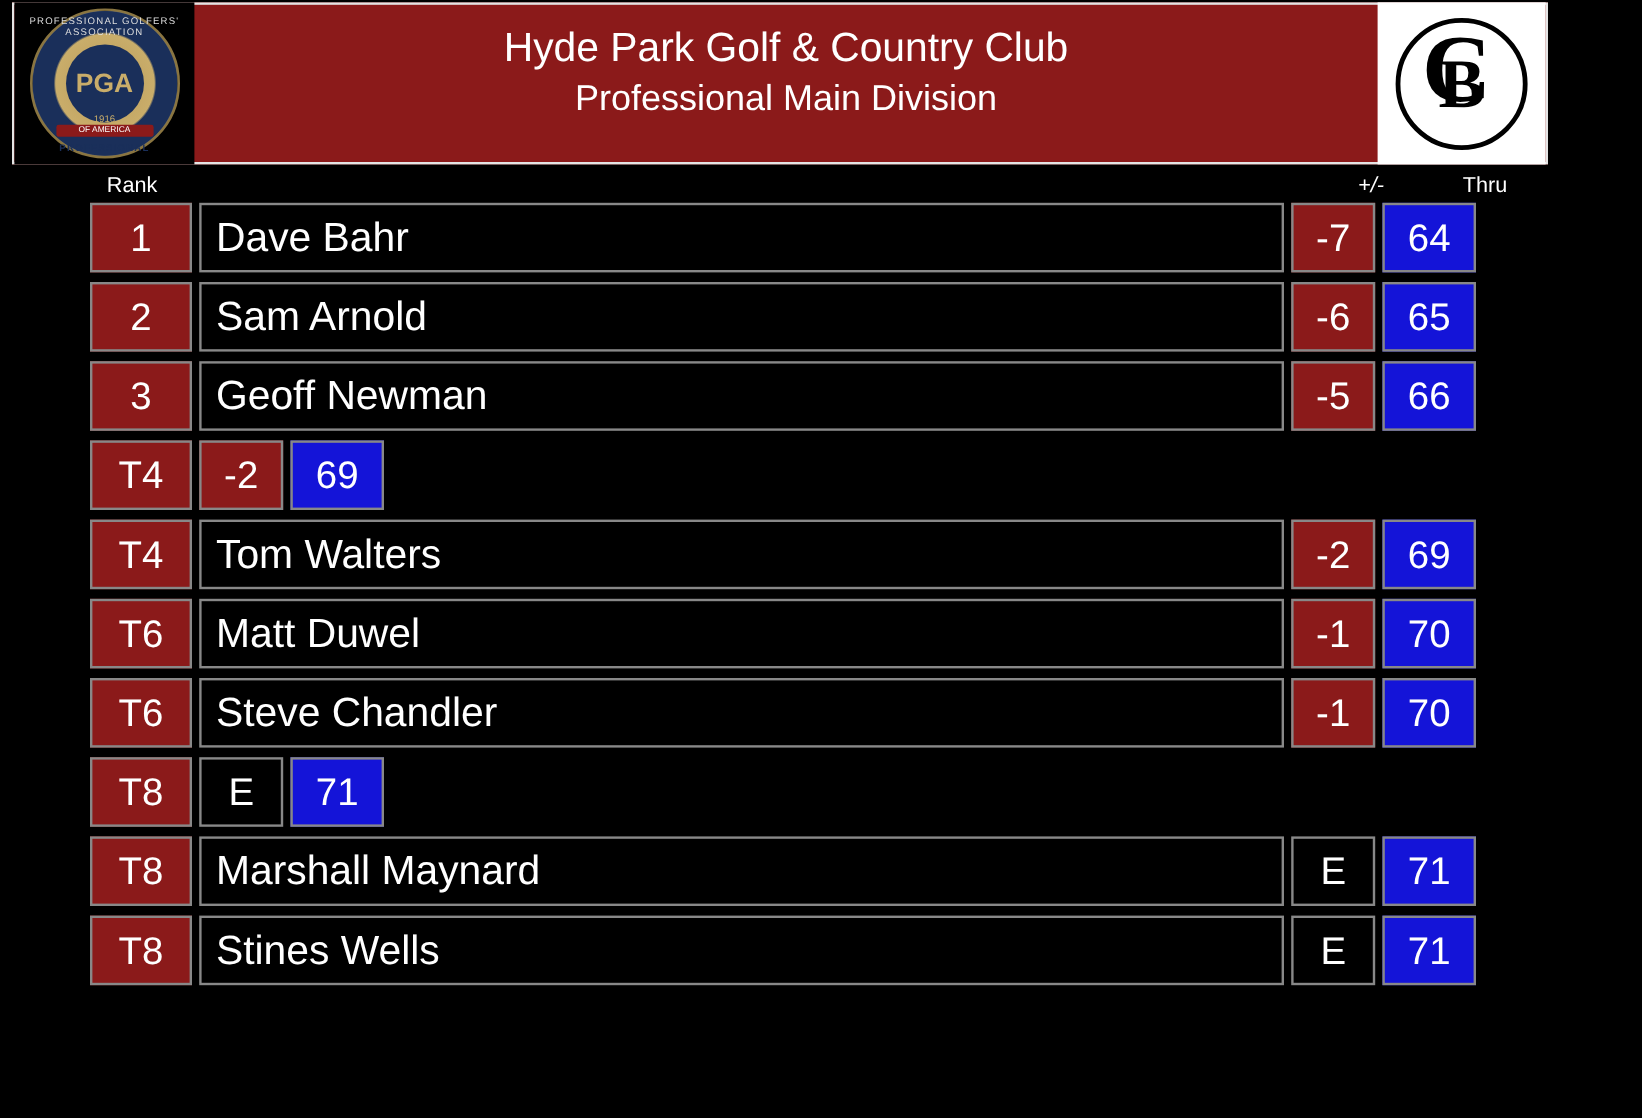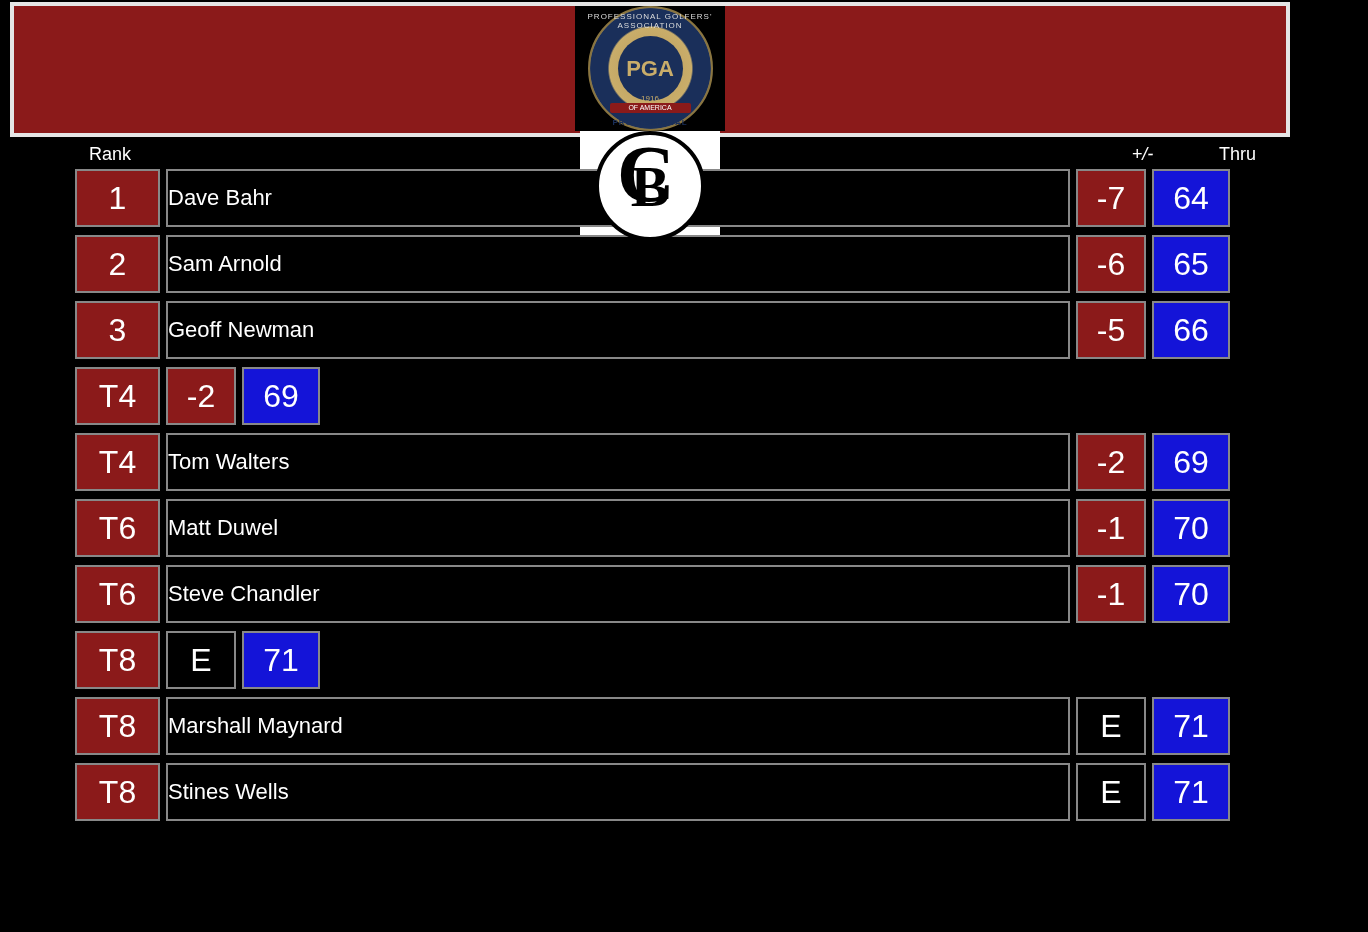--- a/index.html
+++ b/index.html
@@ -20,8 +20,7 @@
       height: 135px;
       display: flex;
       align-items: center;
-      border: 4px solid #e5e5e5;
-      flex-direction: column;
+      border: 2px solid #e5e5e5;
     }
     .logo-left {
       width: 150px;

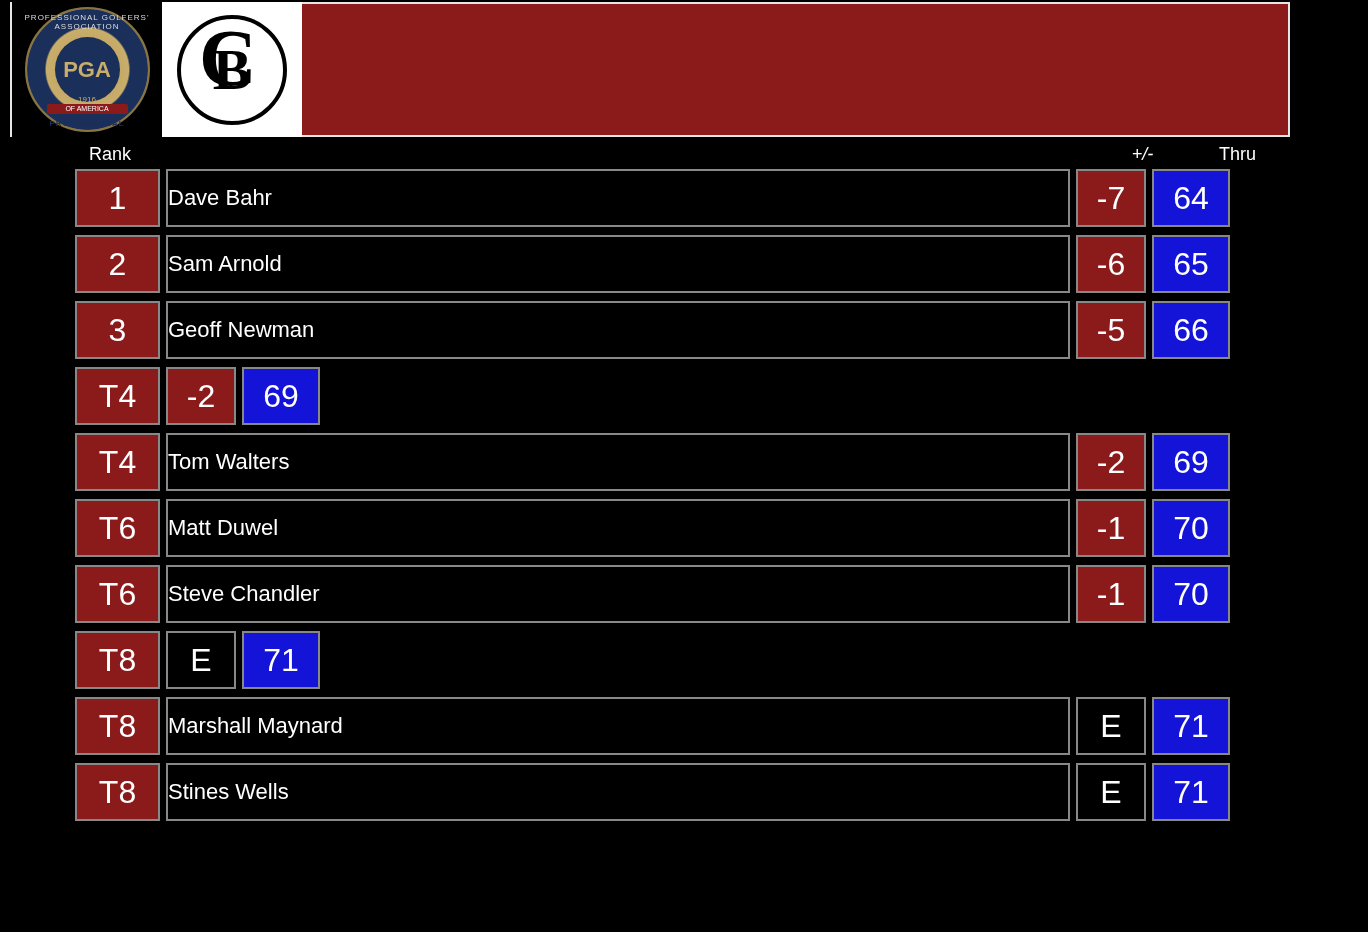--- a/index.html
+++ b/index.html
@@ -209,6 +209,10 @@
         <div class="pga-text-bottom">PROFESSIONAL</div>
       </div>
     </div>
+    <div class="header-titles">
+      <div class="title-main">Hyde Park Golf &amp; Country Club</div>
+      <div class="title-sub">Professional Main Division</div>
+    </div>
     <div class="logo-right">
       <div class="club-logo">
         <span class="club-c">C</span>

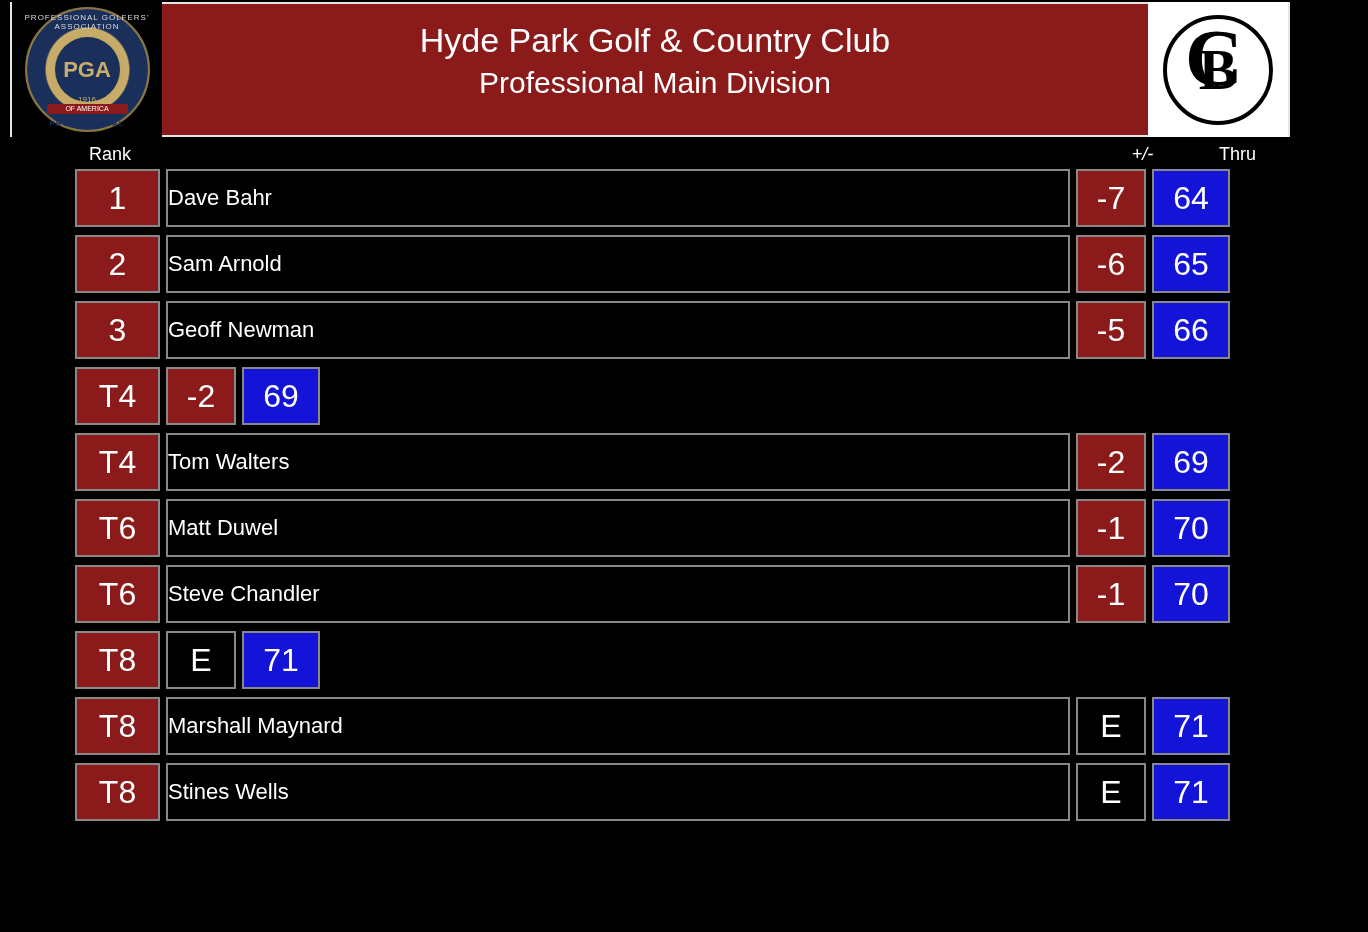--- a/index.html
+++ b/index.html
@@ -88,7 +88,8 @@
     .cell-name {
       flex: 1;
       background: #000;
-      font-size: 22px;
+      padding-left: 12px;
+      font-size: 34px;
     }
     .cell-plusminus {
       width: 70px;

